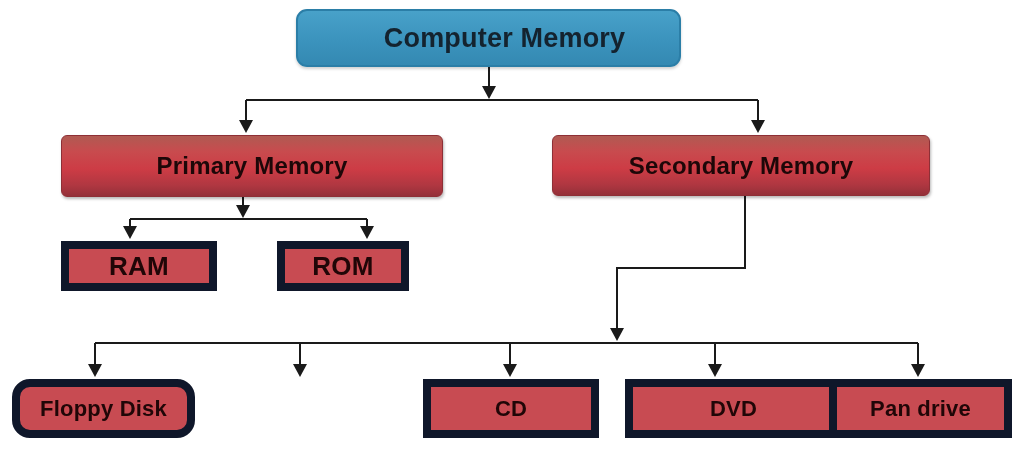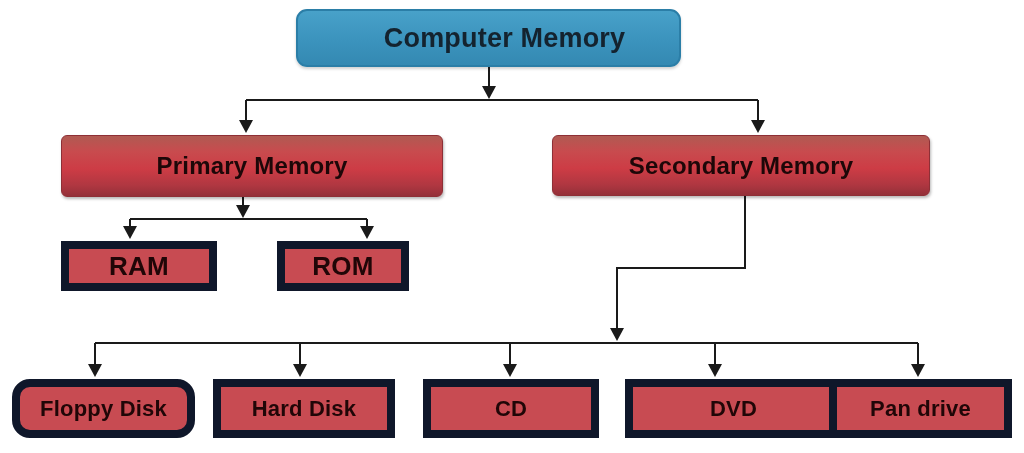--- a/index.html
+++ b/index.html
@@ -116,9 +116,6 @@
     <span>Floppy Disk</span>
   </div>
 
-  <div class="node leaf row hard">
-    <span>Hard Disk</span>
-  </div>
 
   <div class="node leaf row cd">
     <span>CD</span>

